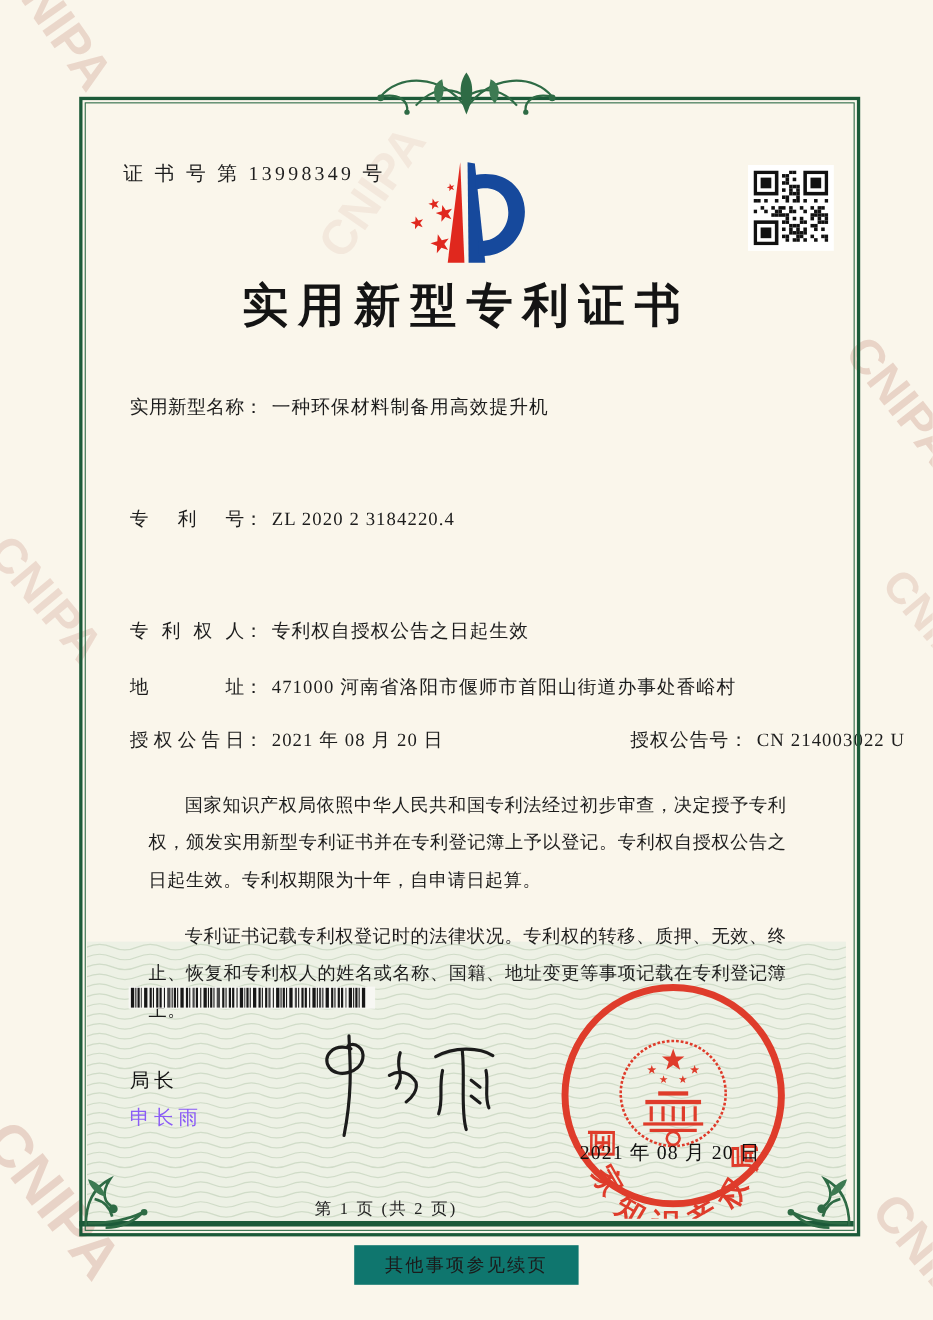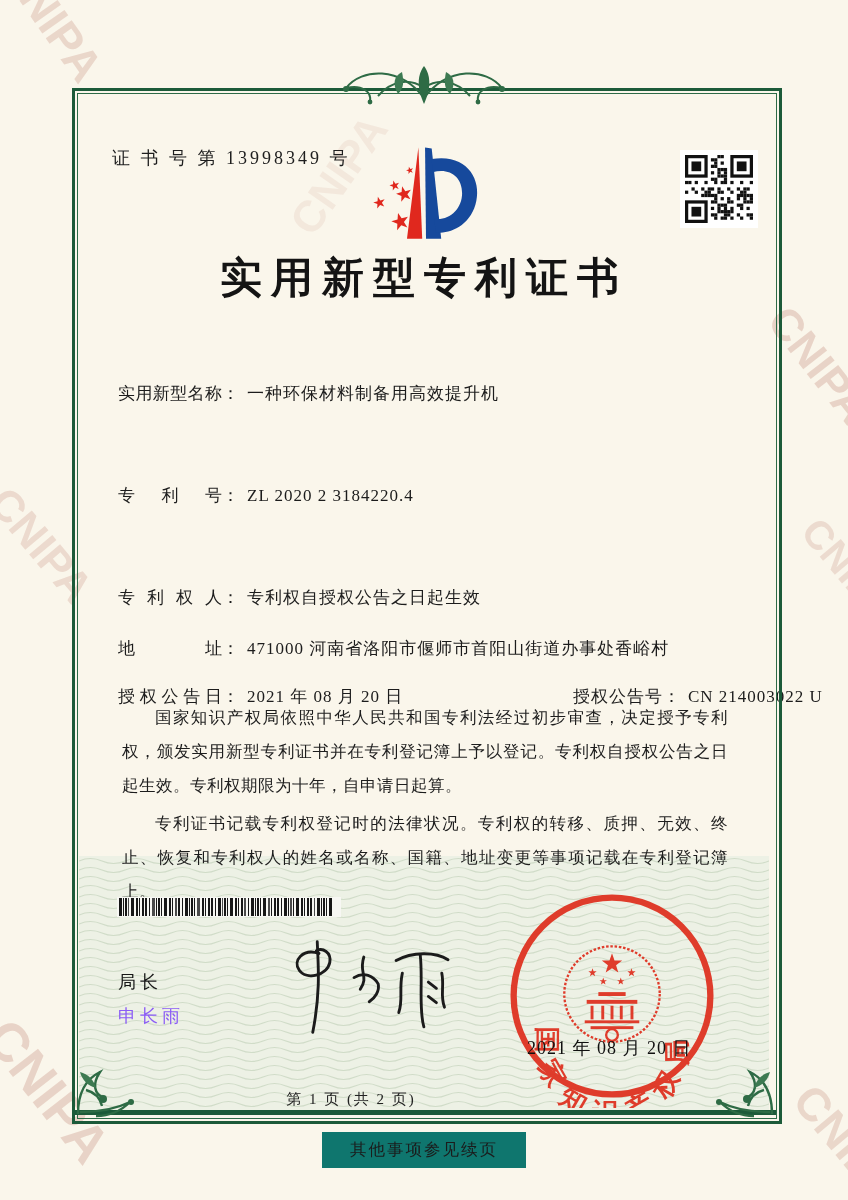--- a/index.html
+++ b/index.html
@@ -28,7 +28,7 @@
   .qr{position:absolute;left:680px;top:150px;width:78px;height:78px;background:#ffffff;padding:5px;box-sizing:border-box;}
   .title{position:absolute;left:0;top:250px;width:848px;margin:0;text-align:center;font-size:42px;font-weight:bold;letter-spacing:9px;color:#141414;}
 
-  .field{position:absolute;left:118px;font-size:17px;color:#1c1c1c;white-space:nowrap;margin-top:24px;}
+  .field{position:absolute;left:118px;font-size:17px;color:#1c1c1c;white-space:nowrap;}
   .flabel{display:inline-block;width:104px;text-align:justify;text-align-last:justify;vertical-align:top;}
   .fcolon{display:inline-block;margin-right:8px;}
   .fvalue{letter-spacing:1px;}

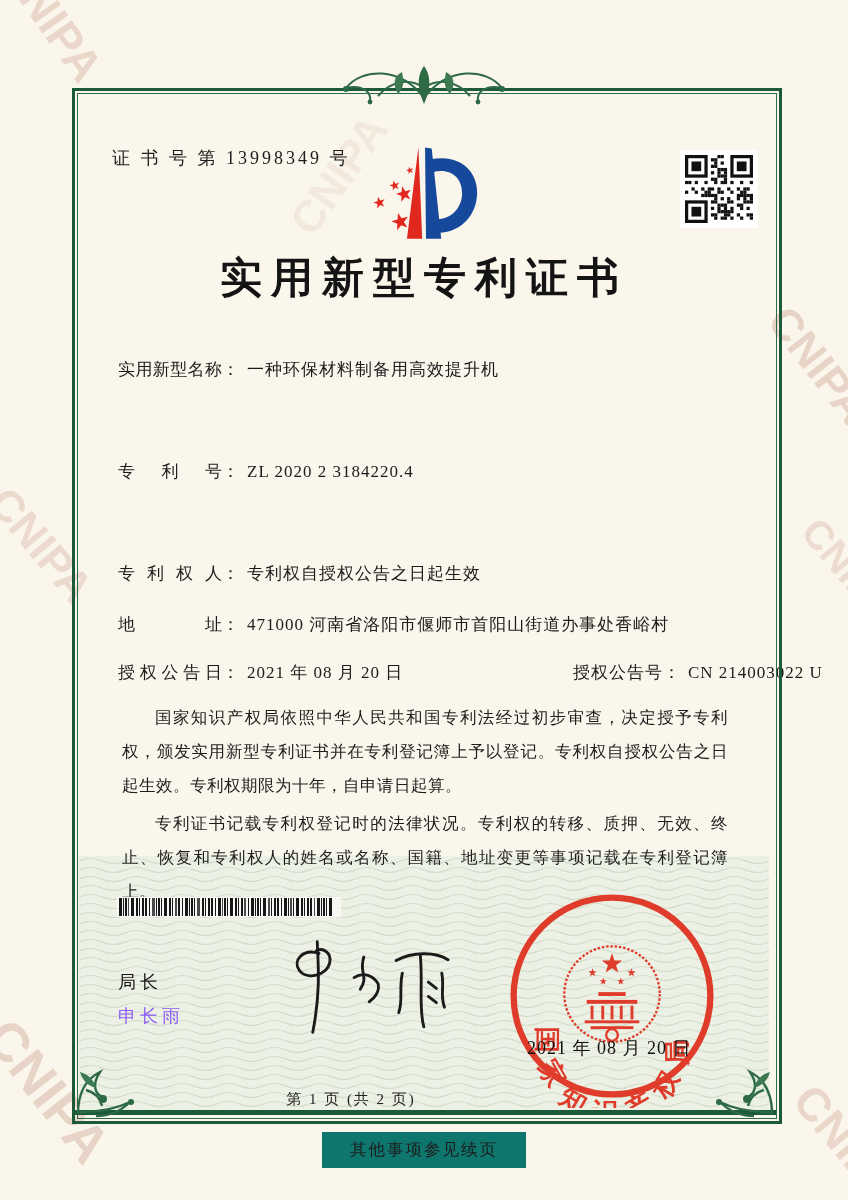--- a/index.html
+++ b/index.html
@@ -36,7 +36,7 @@
   .grant2 .flabel{width:auto;text-align-last:auto;letter-spacing:1px;}
 
   .paras{position:absolute;left:118px;top:698px;width:614px;font-size:16.5px;line-height:34px;color:#1d1d1d;letter-spacing:0.5px;}
-  .paras p{margin:4px;text-indent:2em;text-align:justify;font-family:Liberation Mono, monospace;}
+  .paras p{margin:17px;text-indent:2em;text-align:justify;}
 
   .barcode{position:absolute;left:117px;top:897px;width:224px;height:20px;background:#f7f7f3;z-index:2;}
 

